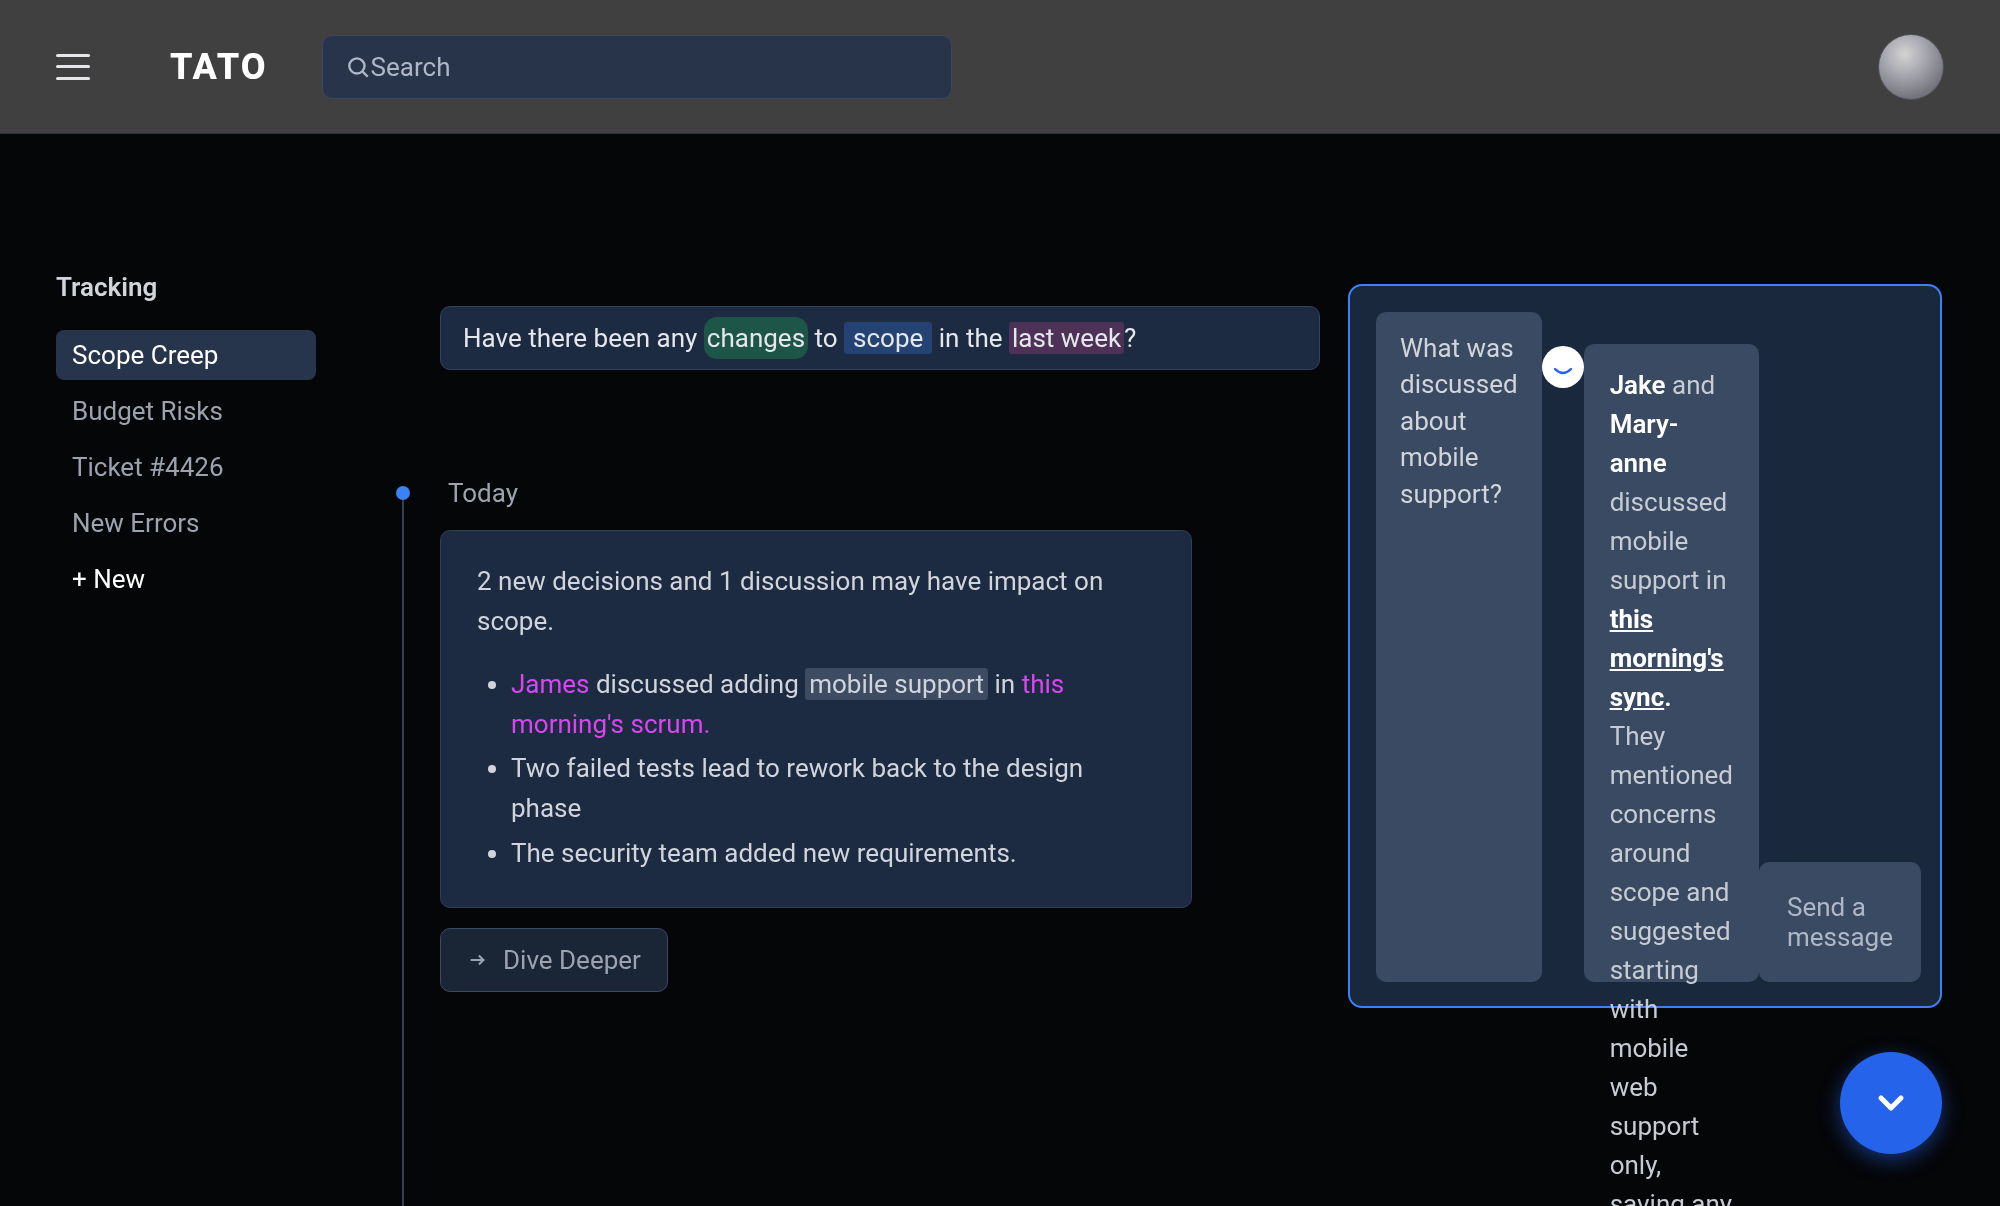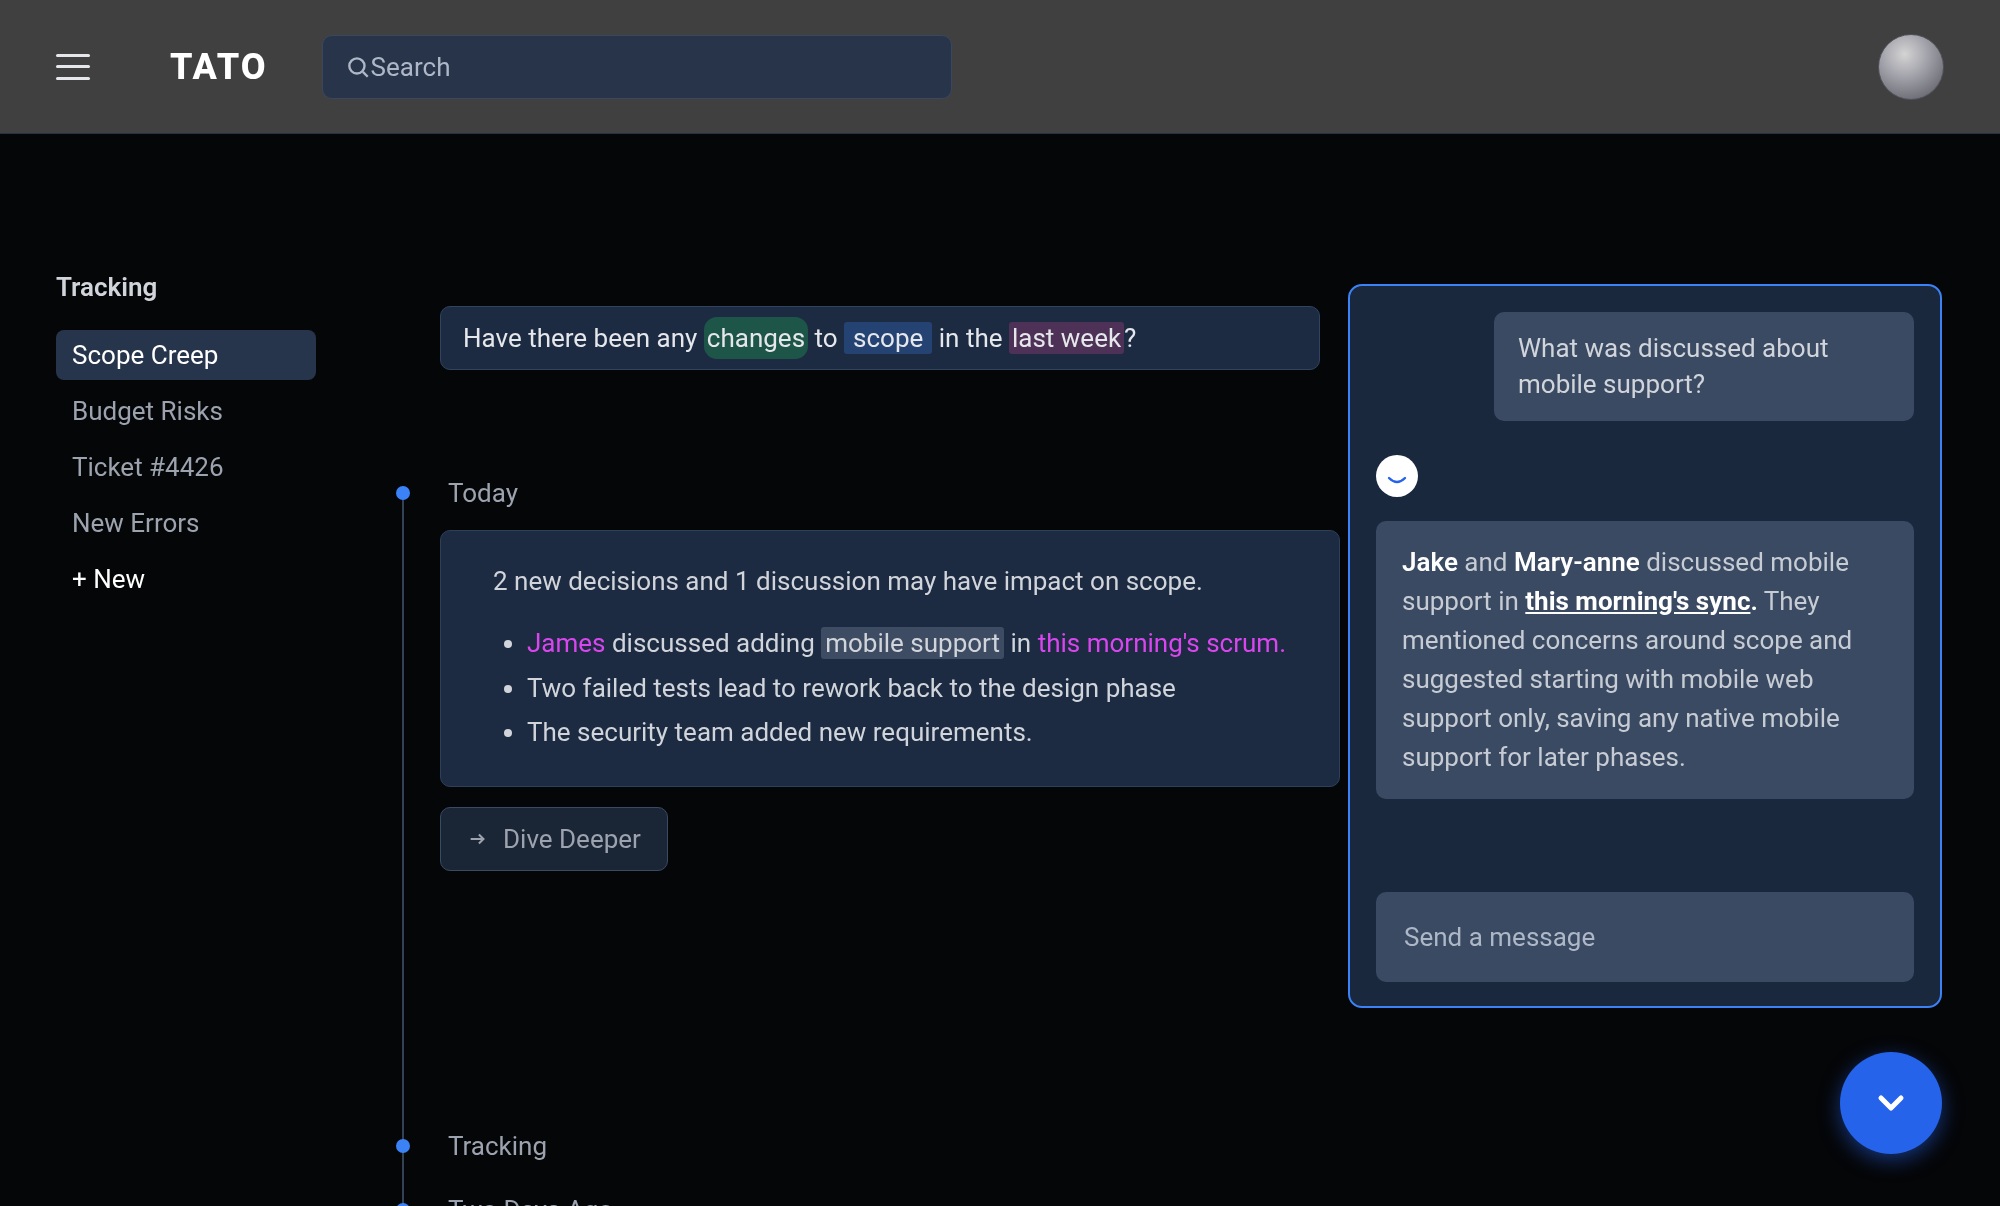--- a/index.html
+++ b/index.html
@@ -206,7 +206,7 @@
       border-radius: 14px;
       padding: 26px 26px 24px 26px;
       display: flex;
-      flex-direction: column;
+      flex-direction: row;
     }
     .chat-msg-user {
       background: #3a4a62;

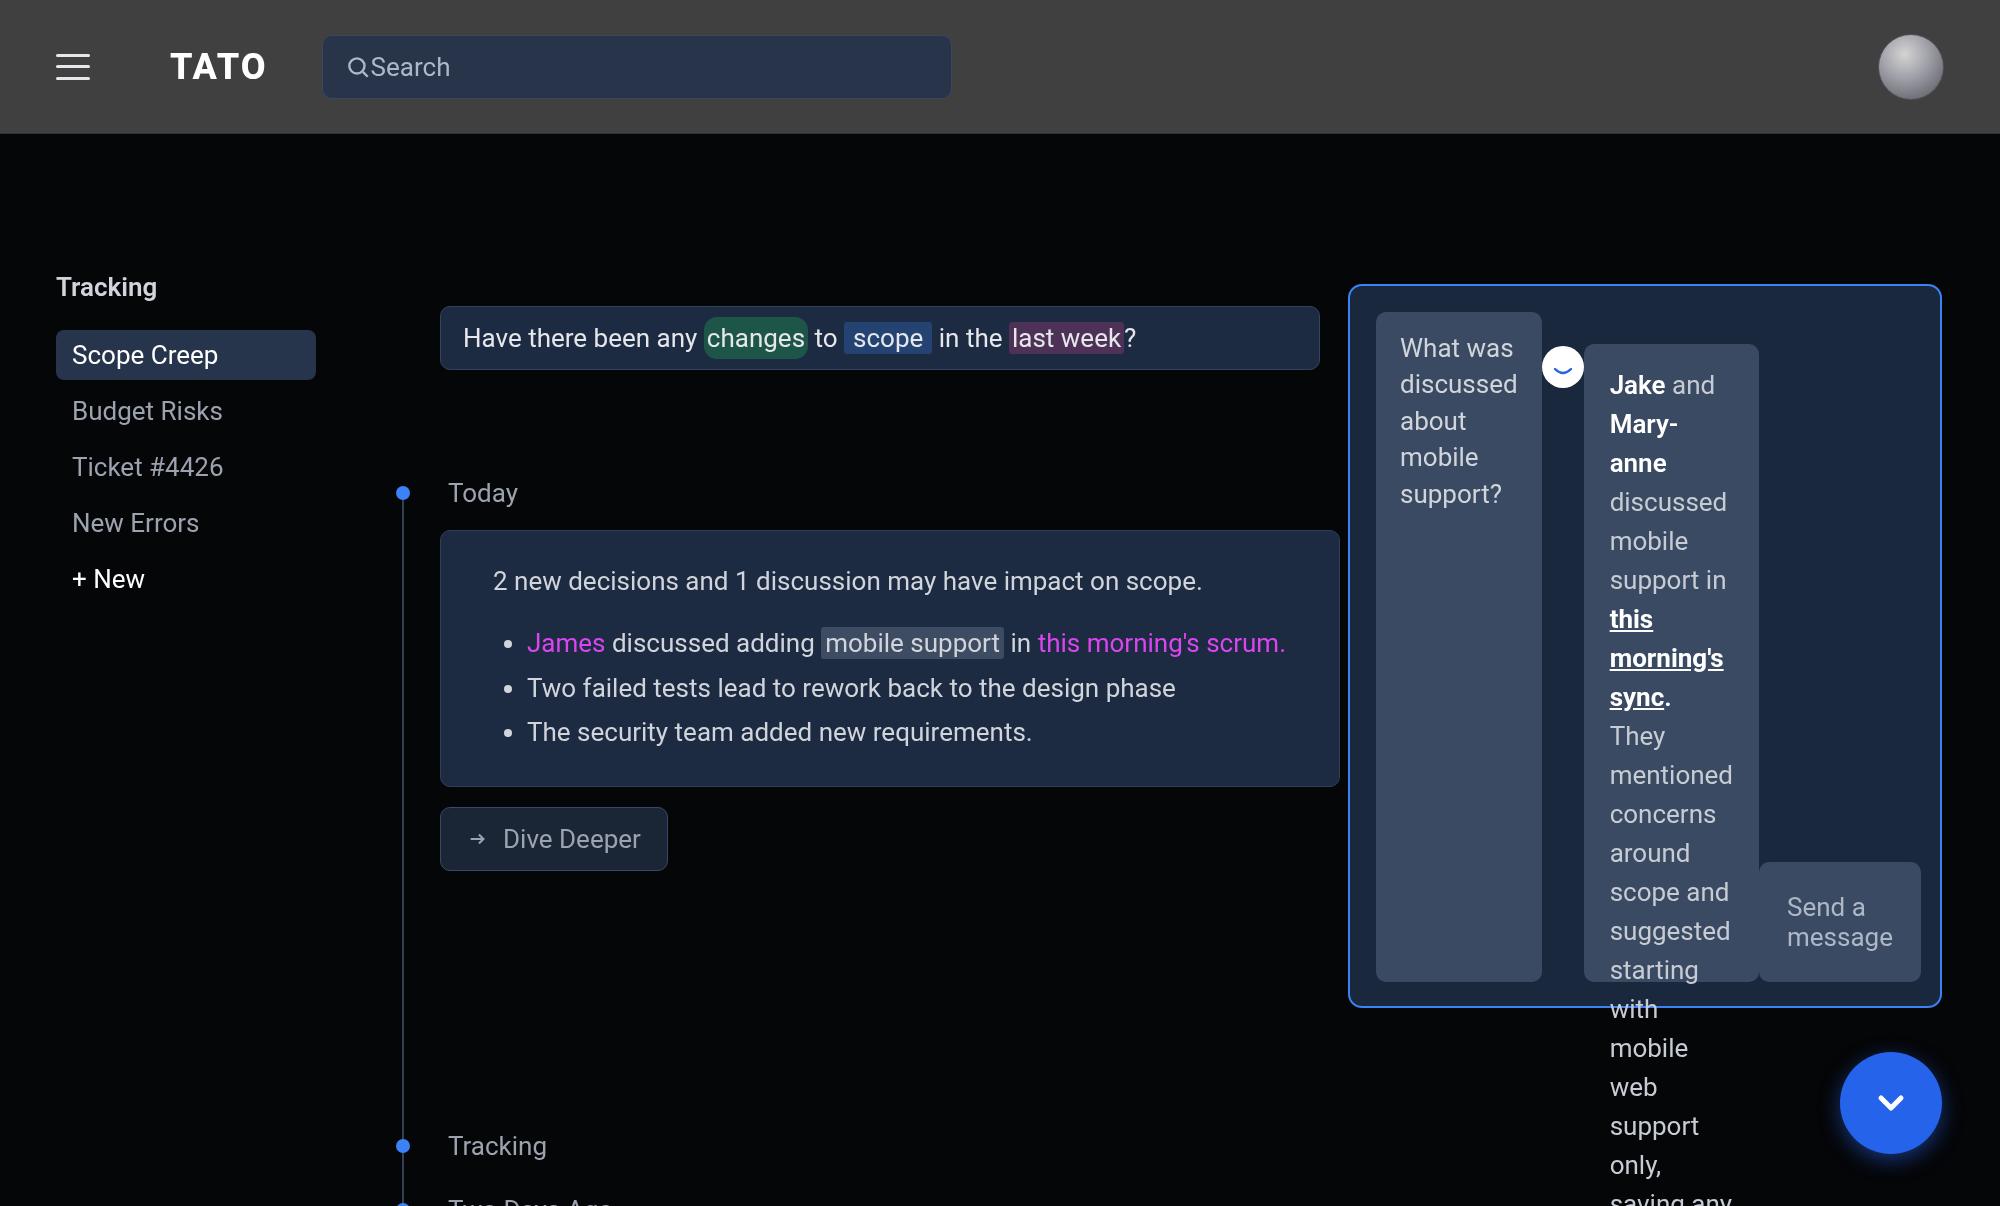--- a/index.html
+++ b/index.html
@@ -156,11 +156,11 @@
       background: #1c2b42;
       border: 1px solid #2e3f58;
       border-radius: 10px;
-      padding: 30px 52px;
+      padding: 30px 36px;
       color: #d1d5db;
       font-size: 26px;
       line-height: 1.55;
-      width: 900px;
+      width: 752px;
     }
     .tl-card ul {
       margin-top: 22px;

